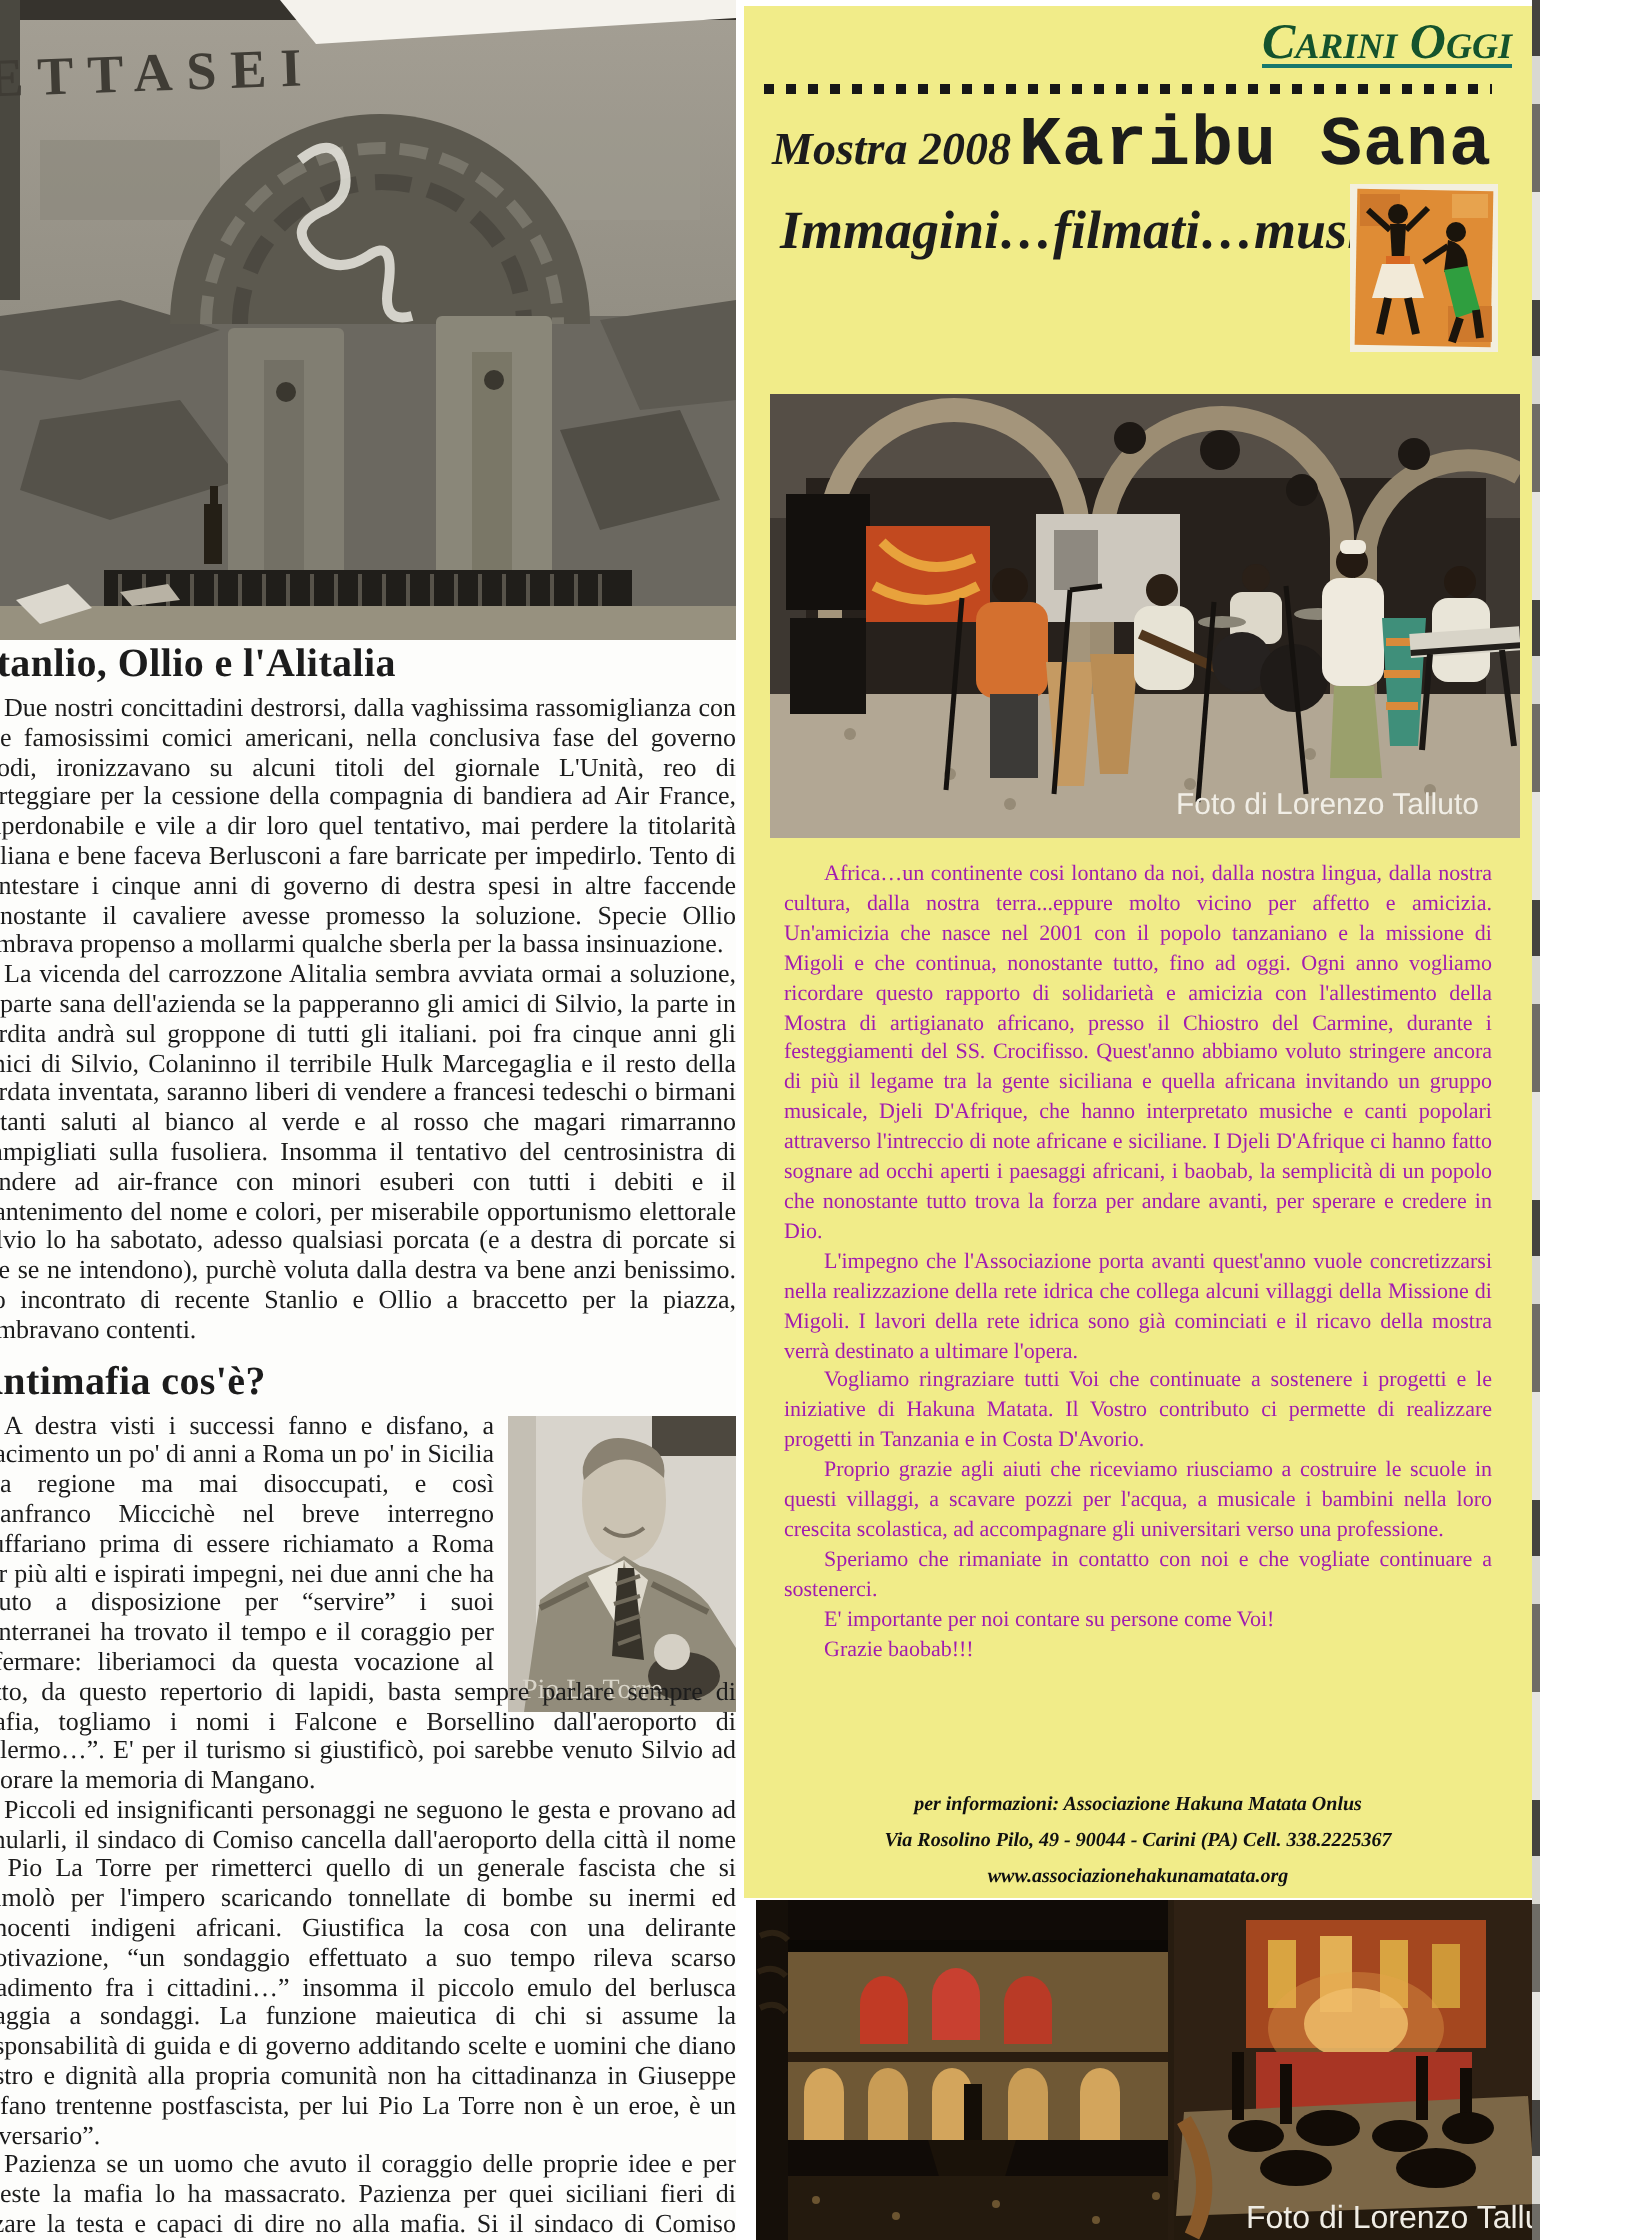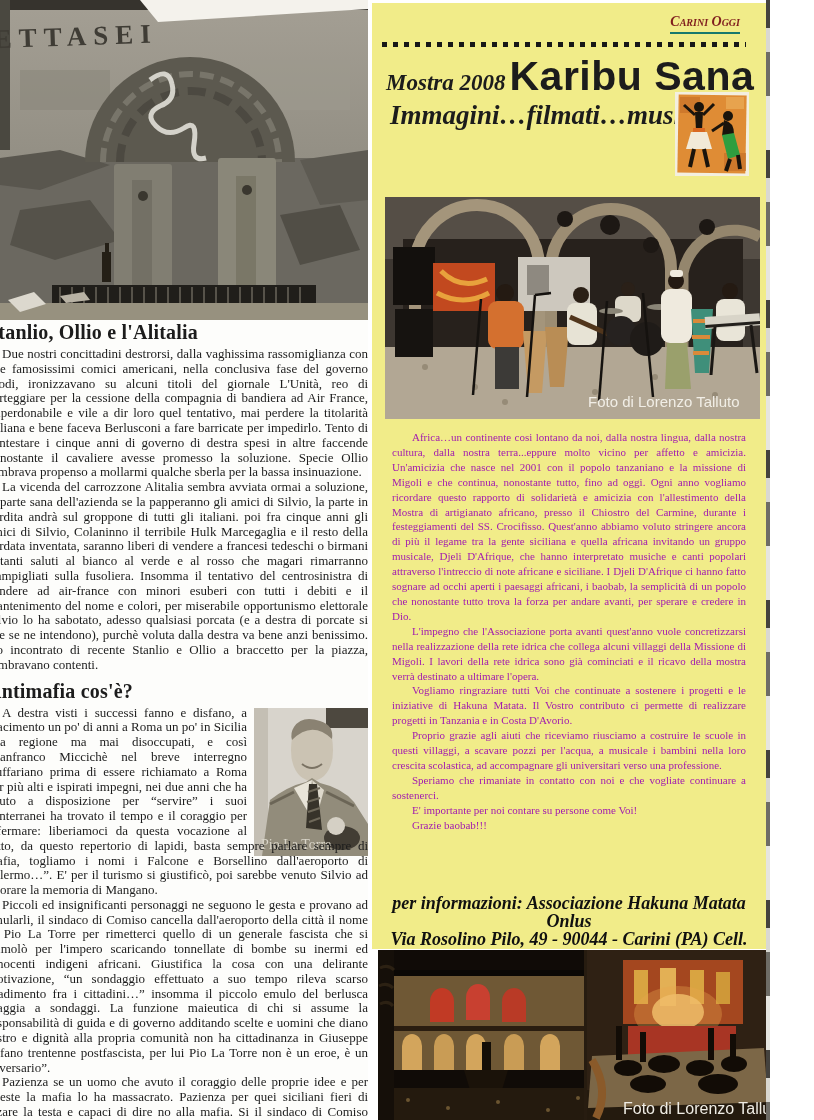--- a/index.html
+++ b/index.html
@@ -14,8 +14,8 @@
   .pio-wrap{float:right;width:114px;height:120px;margin:2px 0 2px 7px;}
   
   .panel{position:absolute;left:372px;top:3px;width:394px;height:946px;background:#f1ec89;}
-  .masthead{position:absolute;top:9px;right:26px;font-style:italic;font-weight:bold;
-            font-variant:small-caps;font-size:14px;color:#7f1d1d;border-bottom:2px solid #17786d;
+  .masthead{position:absolute;top:9px;right:10px;font-style:italic;font-weight:bold;
+            font-variant:small-caps;font-size:25px;color:#14532d;border-bottom:2px solid #17786d;
             padding-bottom:0;line-height:20px;}
   .dotted{position:absolute;top:39px;left:10px;right:20px;height:5px;
           background:repeating-linear-gradient(90deg,#171717 0 5px,transparent 5px 11px);}

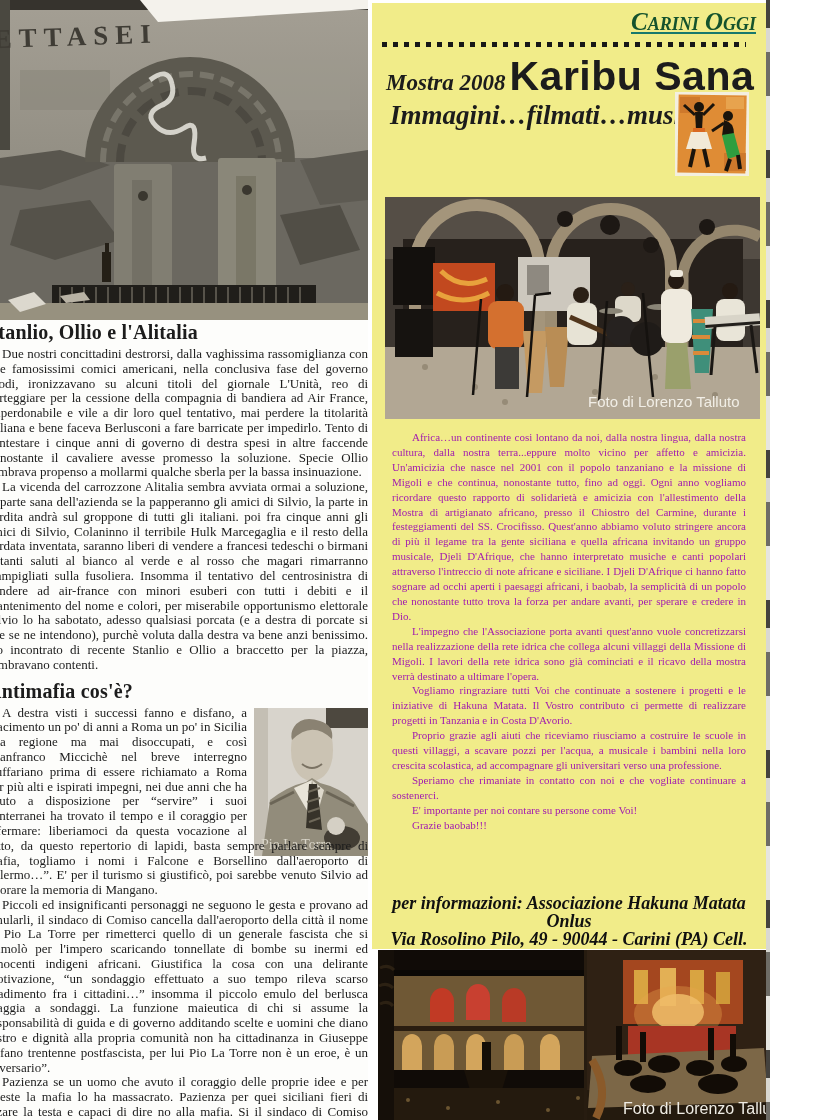--- a/index.html
+++ b/index.html
@@ -21,7 +21,7 @@
           background:repeating-linear-gradient(90deg,#171717 0 5px,transparent 5px 11px);}
   .title-row{position:absolute;top:50px;left:14px;white-space:nowrap;}
   .title-prefix{font-size:23px;font-style:italic;font-weight:bold;text-align:center;}
-  .title-main{font-size:41px;font-weight:bold;font-family:Liberation Sans, sans-serif;letter-spacing:.5px;}
+  .title-main{font-size:35px;font-weight:bold;font-family:Liberation Mono, monospace;letter-spacing:.5px;}
   .subtitle{position:absolute;top:97px;left:18px;font-size:27px;font-weight:bold;font-style:italic;}
   .curator{position:absolute;top:128px;left:30px;width:290px;text-align:center;
            font-size:17px;font-weight:bold;font-style:italic;line-height:21px;}

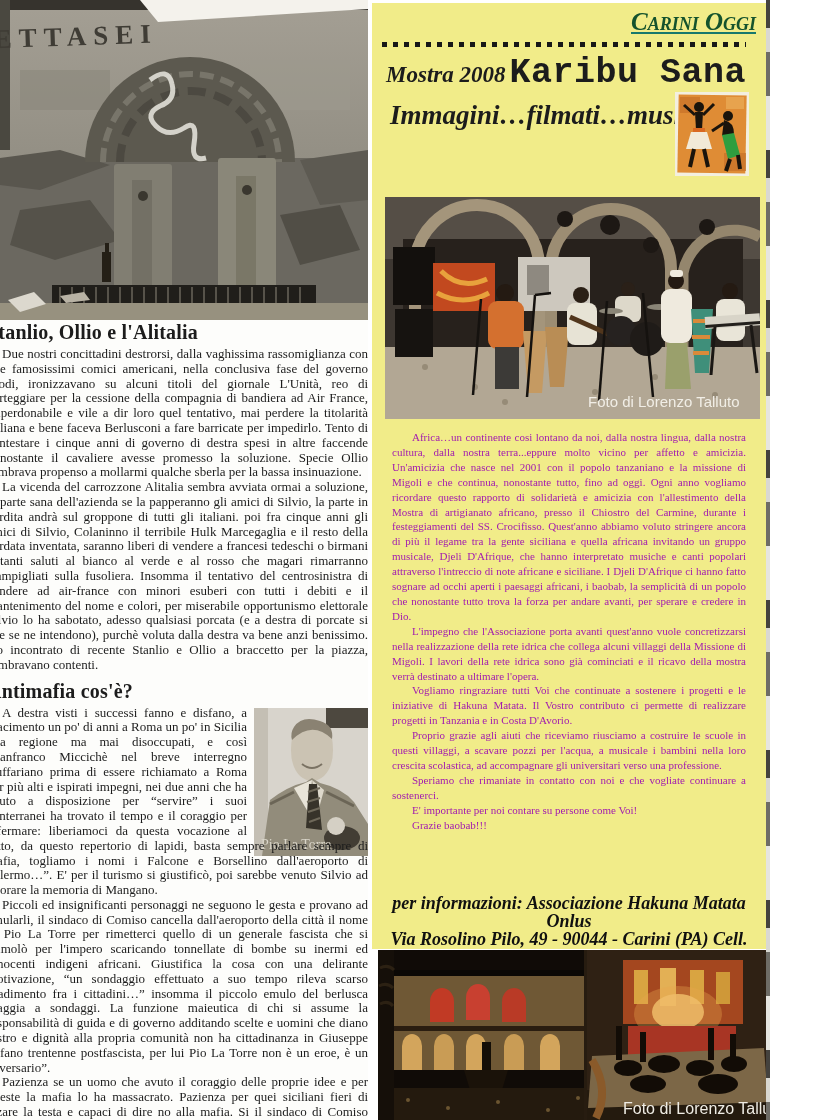--- a/index.html
+++ b/index.html
@@ -30,7 +30,7 @@
   .rbody{position:absolute;top:427px;left:20px;width:354px;}
   .rpar{font-size:11px;line-height:14.9px;text-align:justify;text-indent:20px;margin:0;color:#a21caf;}
   .contact{position:absolute;top:891px;left:0;width:100%;text-align:center;
-           font-size:18px;font-weight:bold;font-style:italic;line-height:18px;color:#101010;}
+           font-size:10px;font-weight:bold;font-style:italic;line-height:18px;color:#101010;}
   
   .bottom-photo{position:absolute;left:378px;top:950px;}
   .scan-edge{position:absolute;left:766px;top:0;width:4px;height:1120px;

